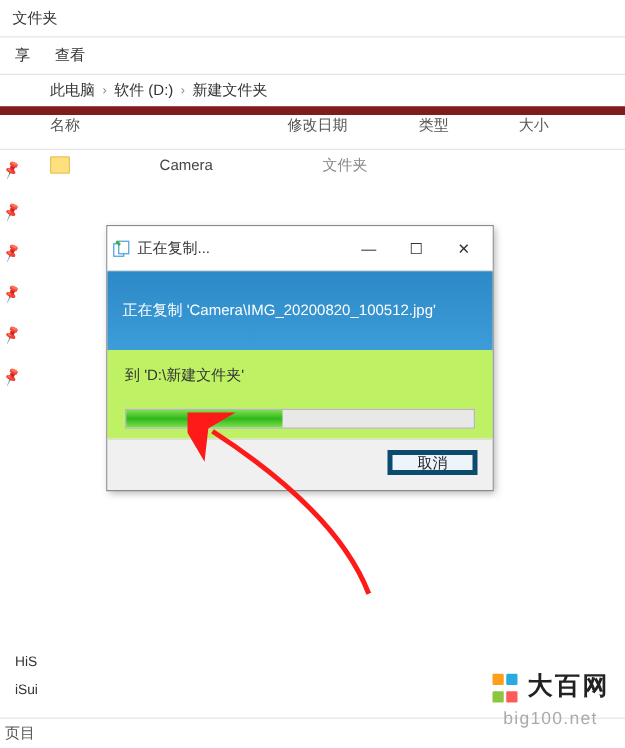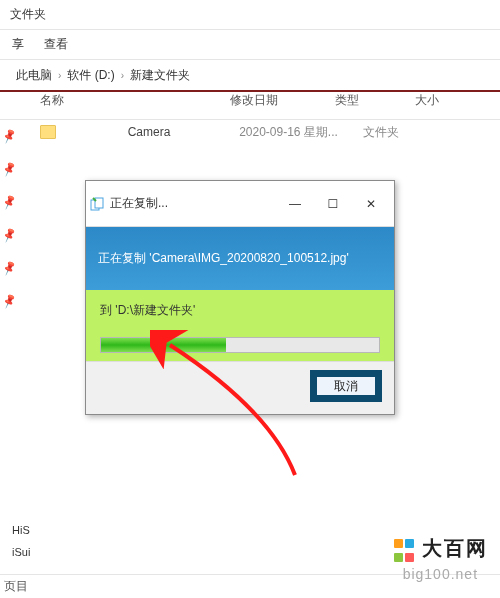--- a/index.html
+++ b/index.html
@@ -11,7 +11,7 @@
 .toolbar { height: 30px; border-bottom: 1px solid #e5e5e5; display: flex; align-items: center; padding-left: 2px; }
 .toolbar .btn { padding: 4px 10px; color: #333; }
 
-.breadcrumb { height: 32px; display: flex; align-items: center; padding-left: 16px; border-bottom: 2px solid #7f1d1d; color: #333; }
+.breadcrumb { height: 32px; display: flex; align-items: center; padding-left: 40px; border-bottom: 7px solid #7f1d1d; color: #333; }
 .breadcrumb .sep { margin: 0 6px; color: #888; font-size: 10px; }
 
 .header-row { height: 28px; display: flex; align-items: flex-start; border-bottom: 1px solid #e5e5e5; color: #555; padding-left: 40px; }

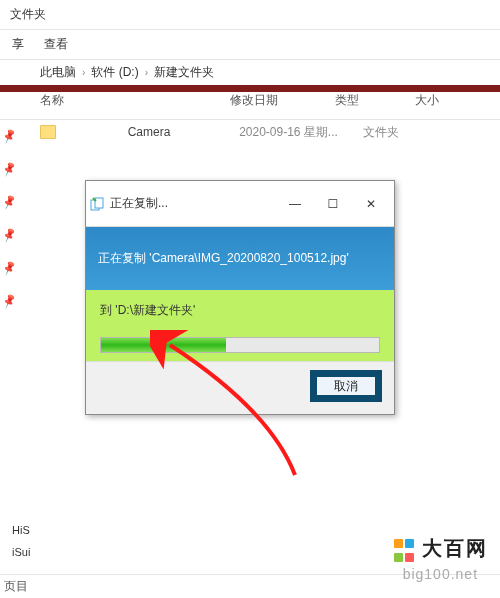--- a/index.html
+++ b/index.html
@@ -83,7 +83,6 @@
 <div class="file-row">
   <div class="icon"></div>
   <div class="col-name" style="width:174px">Camera</div>
-  <div class="col-date" style="color:#888">2020-09-16 星期...</div>
   <div class="col-type" style="color:#888">文件夹</div>
 </div>
 

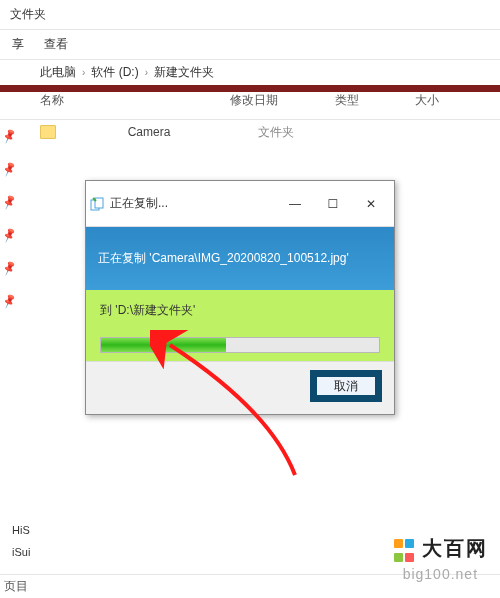--- a/index.html
+++ b/index.html
@@ -38,7 +38,7 @@
 .wm-logo span { display: inline-block; width: 9px; height: 9px; margin: 1px; border-radius: 1px; }
 
 .dialog { position: absolute; left: 85px; top: 180px; width: 310px; background: #f0f0f0; border: 1px solid #8a8a8a; box-shadow: 2px 2px 6px rgba(0,0,0,0.3); }
-.dlg-title { height: 46px; background: #fff; display: flex; align-items: center; padding: 0 4px; border-bottom: 1px solid #ddd; }
+.dlg-title { height: 36px; background: #fff; display: flex; align-items: center; padding: 0 4px; border-bottom: 1px solid #ddd; }
 .dlg-title .dlg-icon { width: 14px; height: 14px; margin-right: 6px; display: flex; }
 .dlg-title .dlg-text { flex: 1; color: #333; }
 .dlg-ctrl { width: 38px; height: 22px; display: flex; align-items: center; justify-content: center; color: #333; }

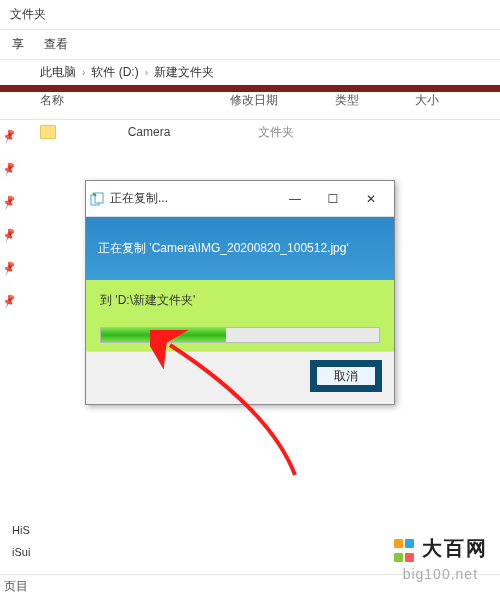--- a/index.html
+++ b/index.html
@@ -49,7 +49,7 @@
 .progress { height: 16px; border: 1px solid #b8b8b8; background: #e8e8e8; position: relative; }
 .progress .fill { position: absolute; left: 0; top: 0; bottom: 0; width: 45%; background: linear-gradient(#7fdf4f, #2fb81a, #7fdf4f); }
 .dlg-footer { padding: 8px 12px 12px; background: #f0f0f0; display: flex; justify-content: flex-end; border-top: 1px solid #ddd; }
-.dlg-cancel { width: 72px; height: 32px; border: 7px solid #0c4a6e; background: #eef4fb; color: #222; display: flex; align-items: center; justify-content: center; }
+.dlg-cancel { width: 72px; height: 20px; border: 4px solid #0c4a6e; background: #eef4fb; color: #222; display: flex; align-items: center; justify-content: center; }
 
 .arrow { position: absolute; left: 150px; top: 330px; pointer-events: none; }
 </style>

